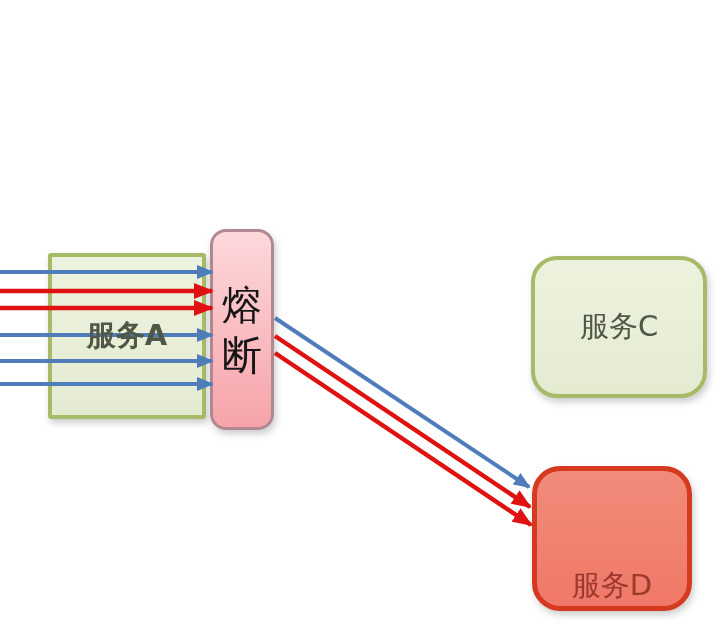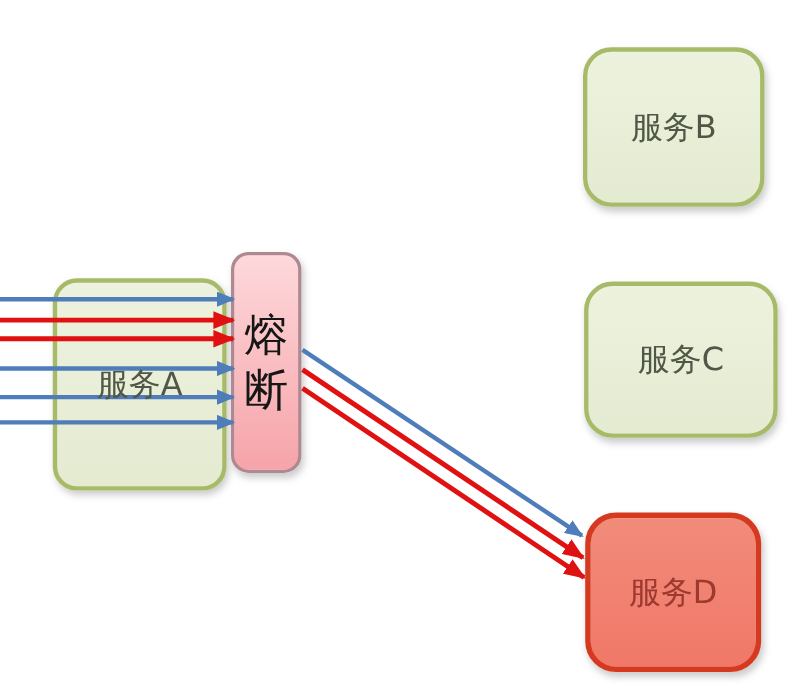--- a/index.html
+++ b/index.html
@@ -127,9 +127,6 @@
     <span class="label">熔断</span>
   </div>
 
-  <div class="box box-green box-b">
-    <span class="label">服务B</span>
-  </div>
 
   <div class="box box-green box-c">
     <span class="label">服务C</span>

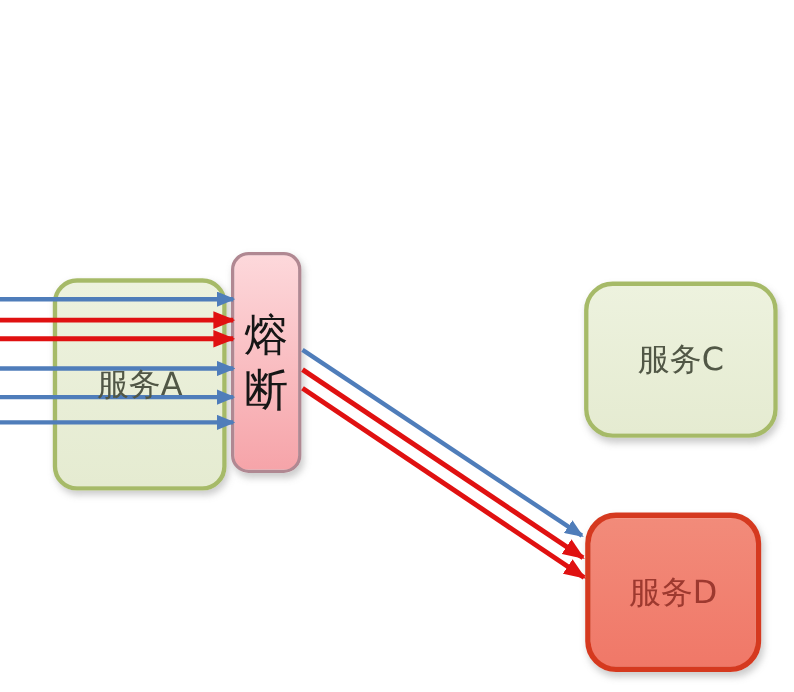--- a/index.html
+++ b/index.html
@@ -49,8 +49,9 @@
     left: 48px;
     top: 253px;
     width: 158px;
-    height: 193px;
-    border-radius: 22px;
+    height: 166px;
+    border-radius: 3px;
+    font-weight: bold;
   }
   .box-b {
     left: 530px;

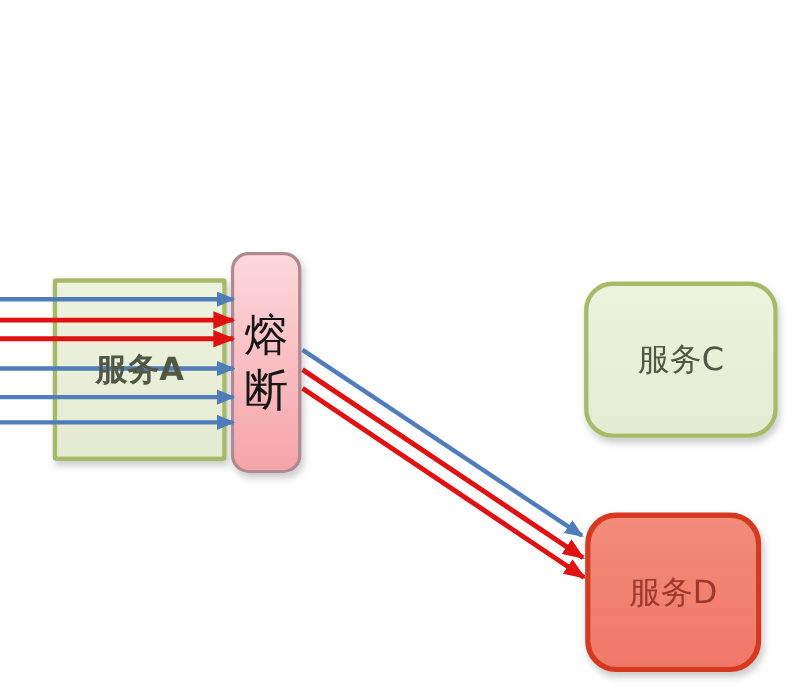--- a/index.html
+++ b/index.html
@@ -93,6 +93,7 @@
     border-radius: 28px;
     color: #9d392f;
     font-size: 29px;
+    align-items: flex-end;
   }
 </style>
 </head>

